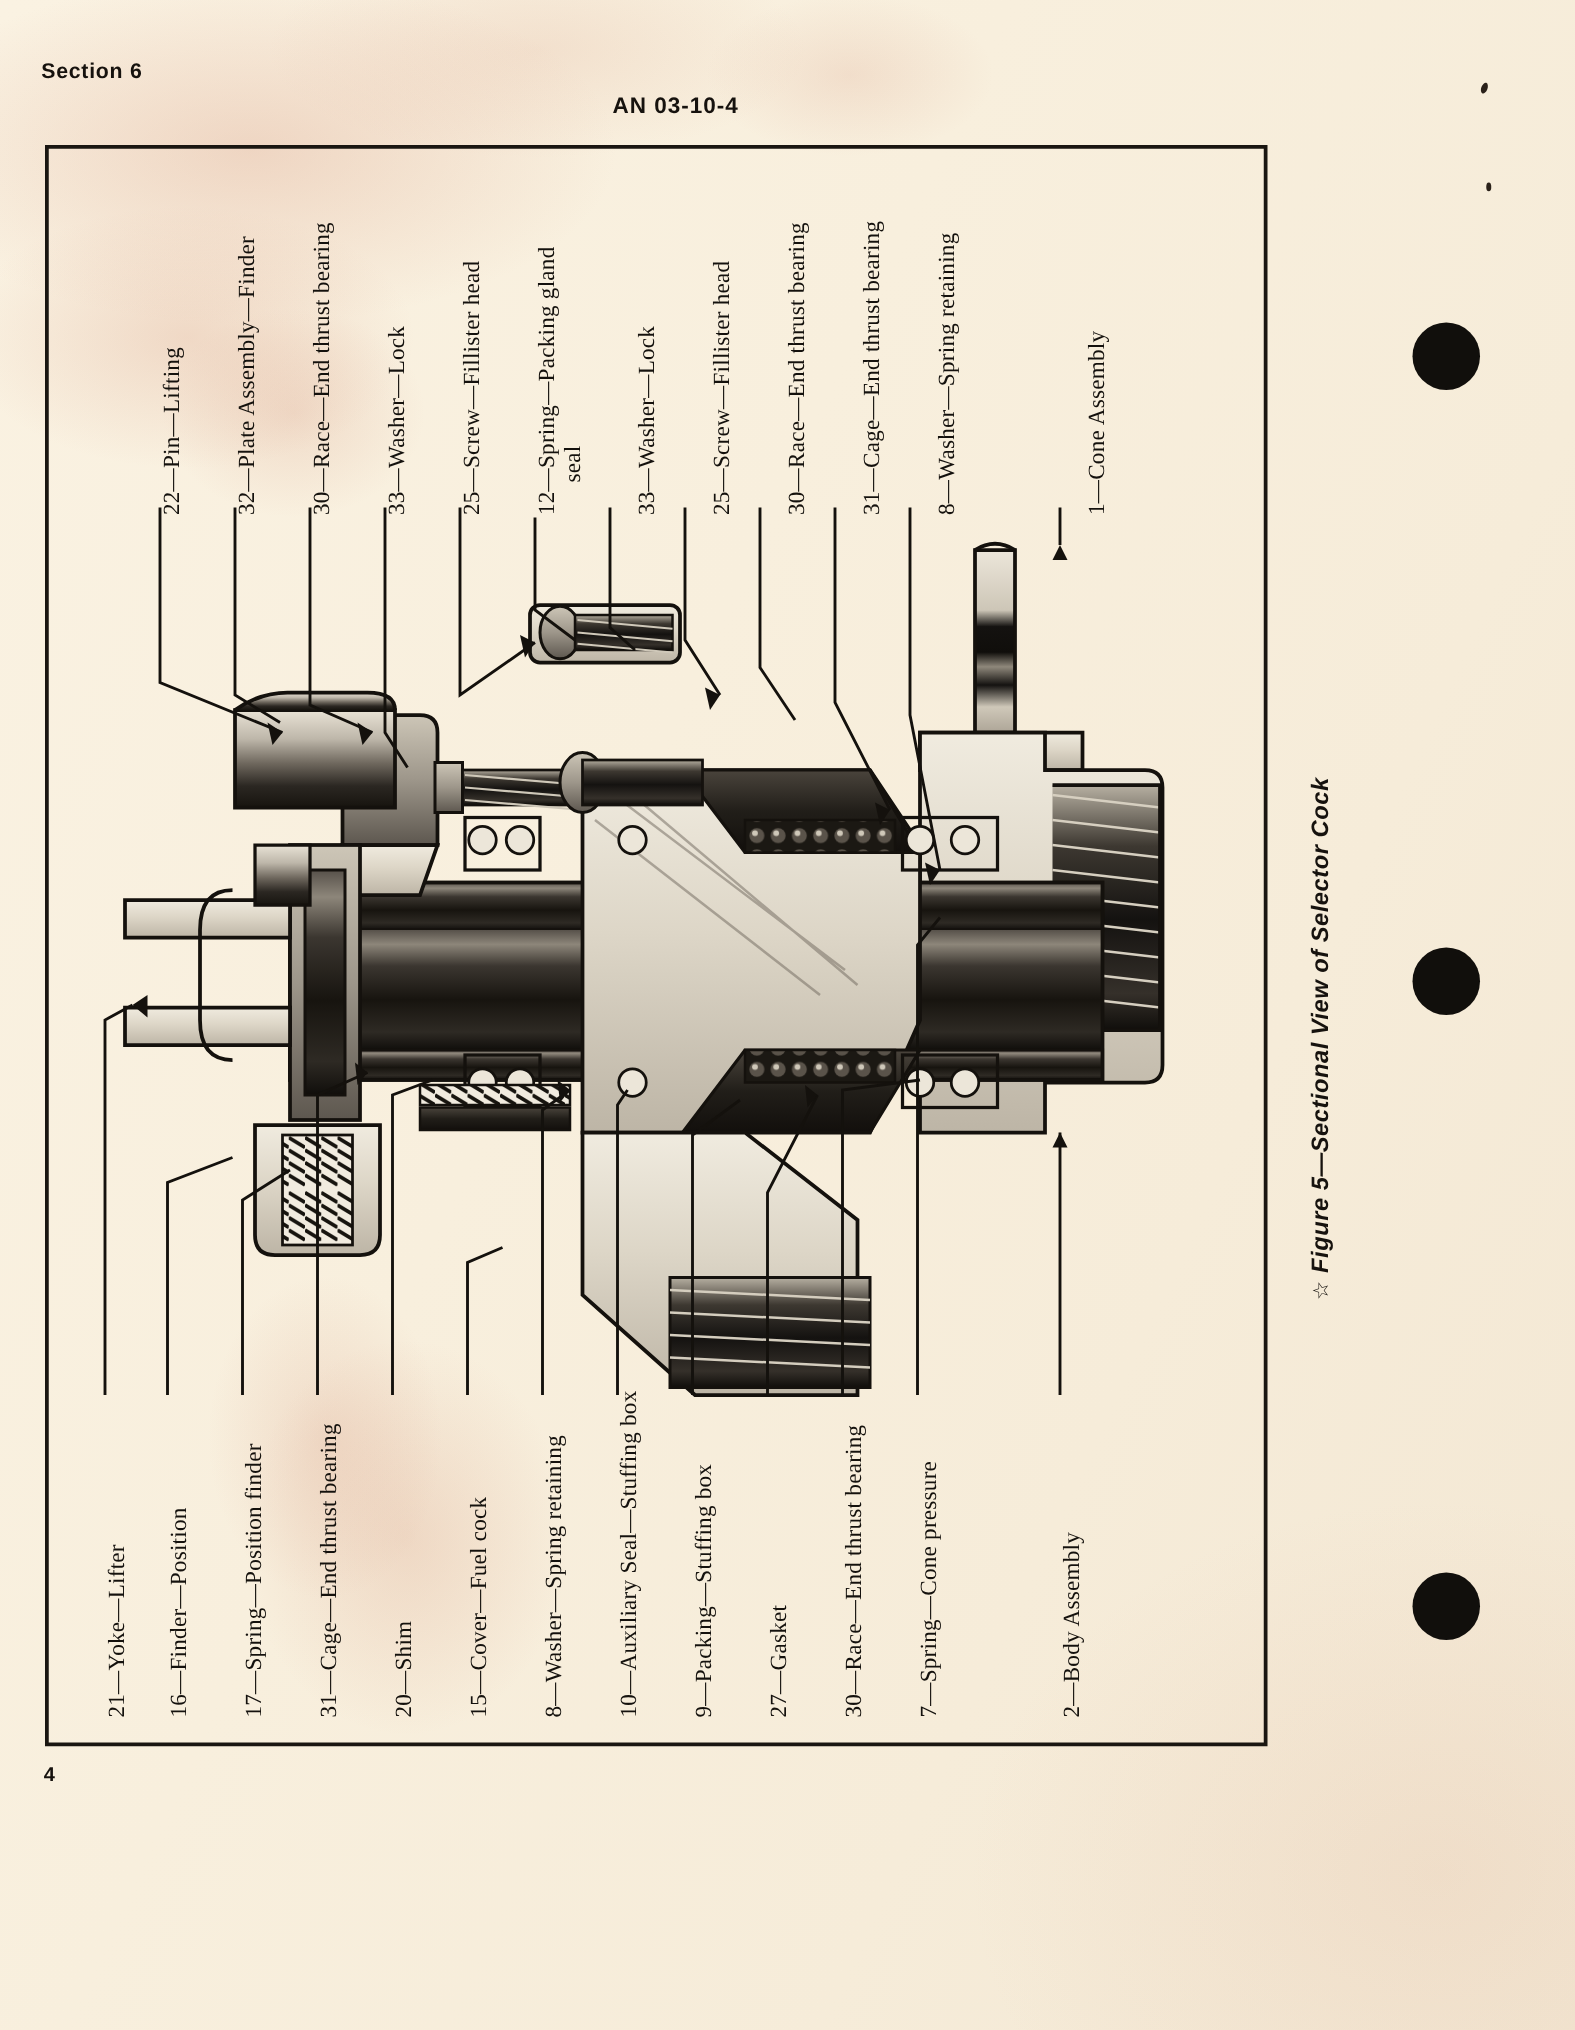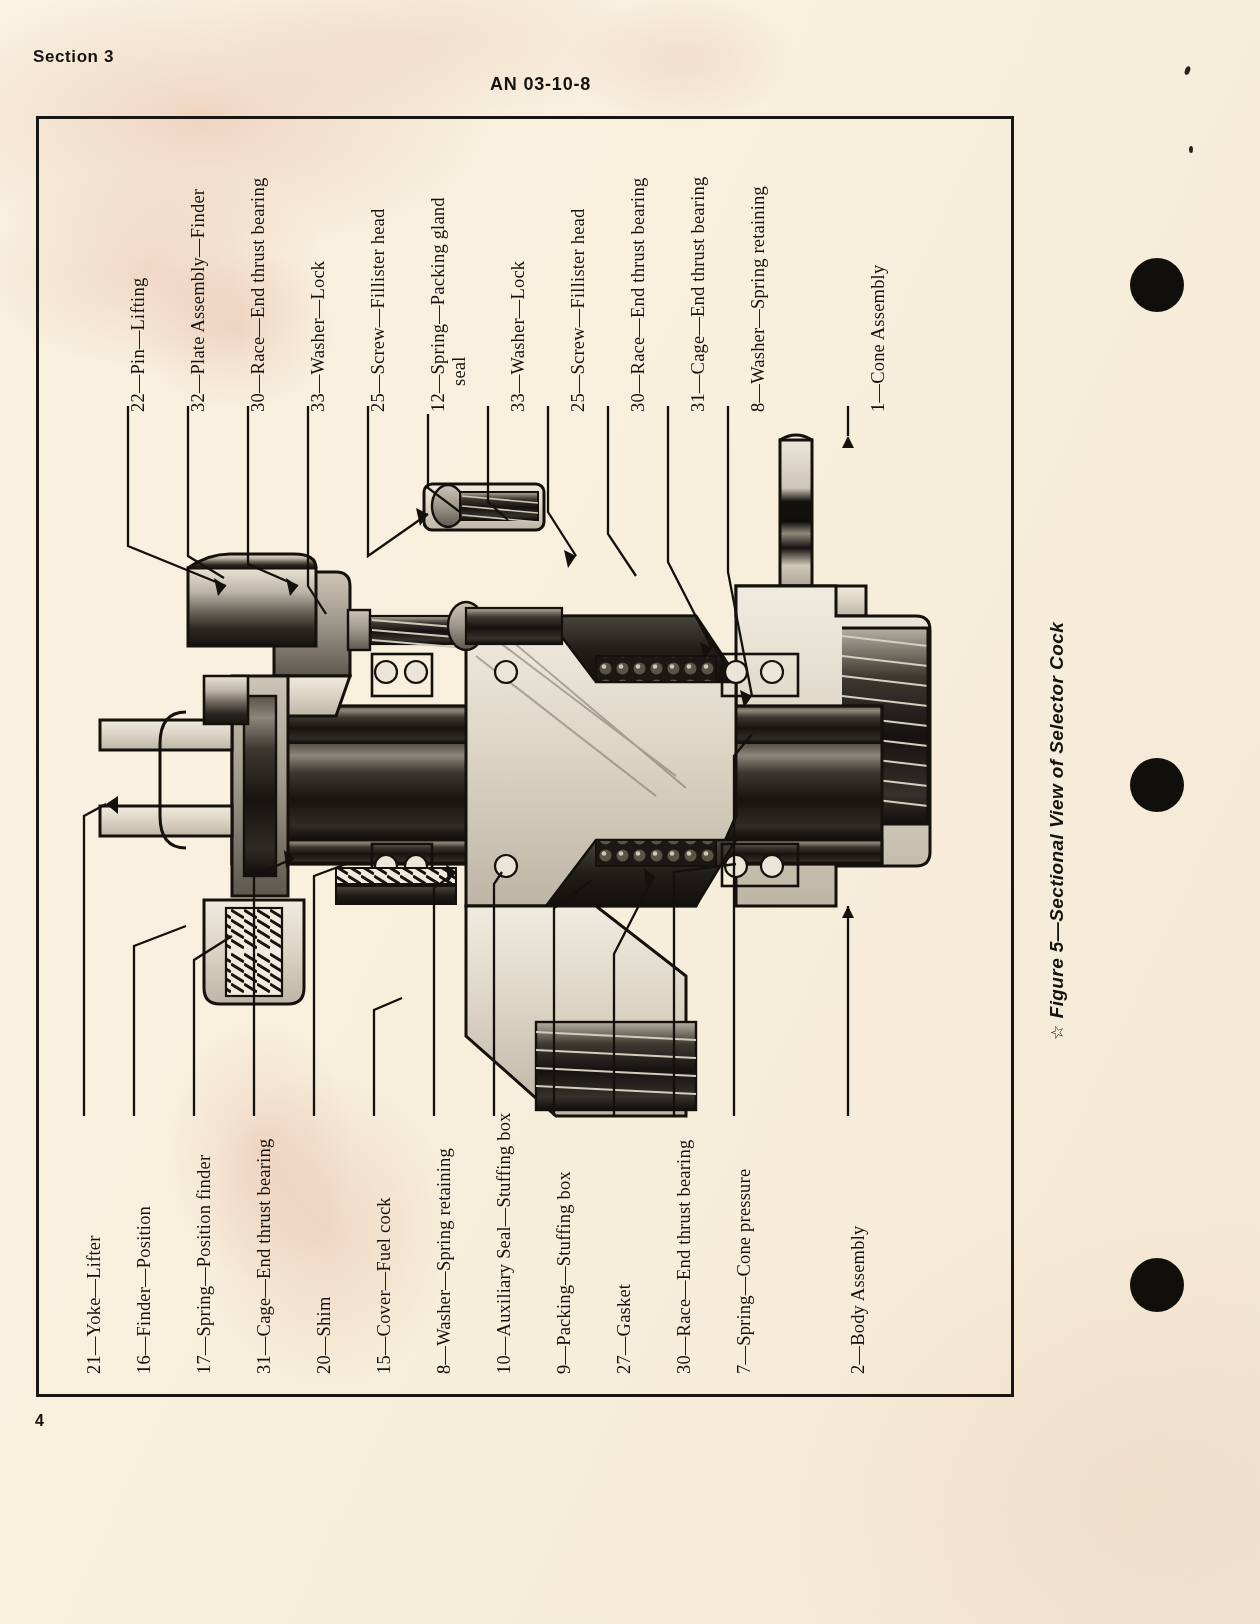--- a/index.html
+++ b/index.html
@@ -86,7 +86,7 @@
 
 <div id="paper"></div>
 
-<div class="runhead" id="sec-label">Section 3</div>
+<div class="runhead" id="sec-label">Section 6</div>
 <div class="runhead" id="doc-number">AN 03-10-8</div>
 <div class="runhead" id="page-number">4</div>
 

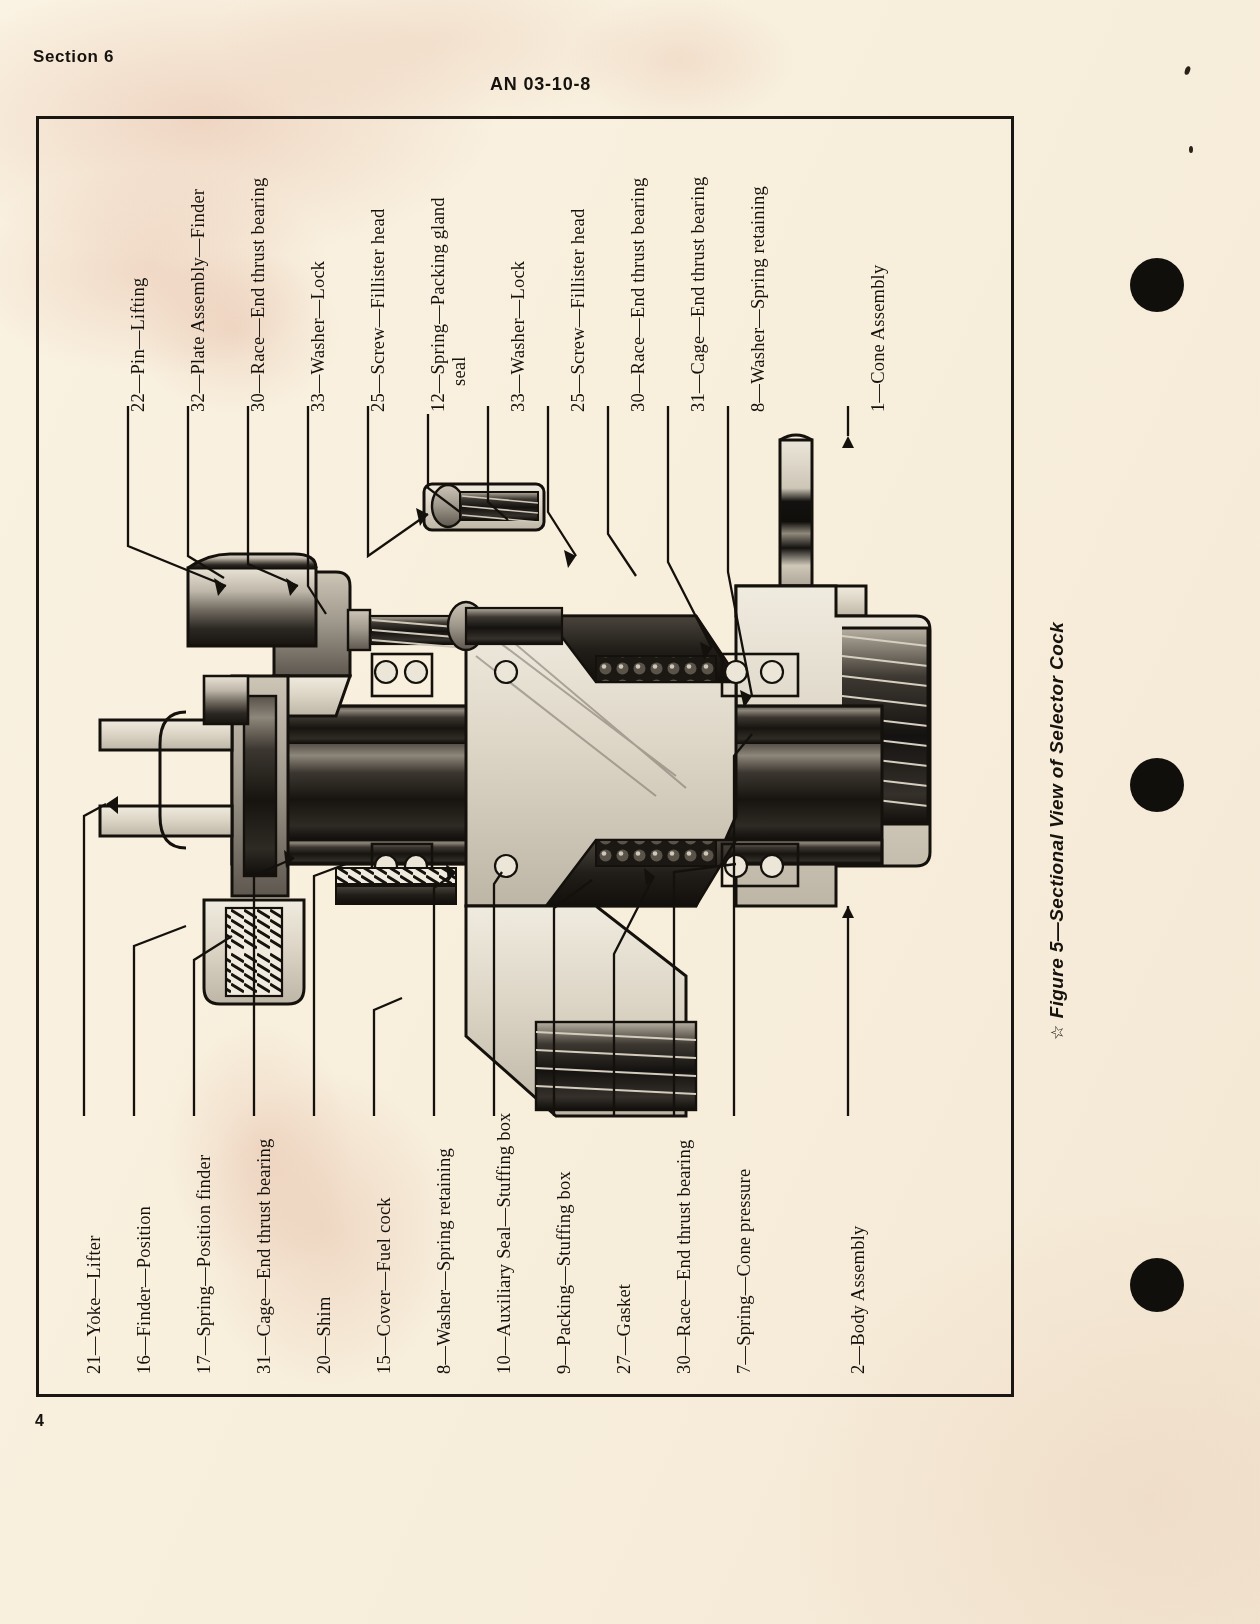--- a/index.html
+++ b/index.html
@@ -87,7 +87,7 @@
 <div id="paper"></div>
 
 <div class="runhead" id="sec-label">Section 6</div>
-<div class="runhead" id="doc-number">AN 03-10-8</div>
+<div class="runhead" id="doc-number">AN 03-10-4</div>
 <div class="runhead" id="page-number">4</div>
 
 <div id="fig-frame"></div>

